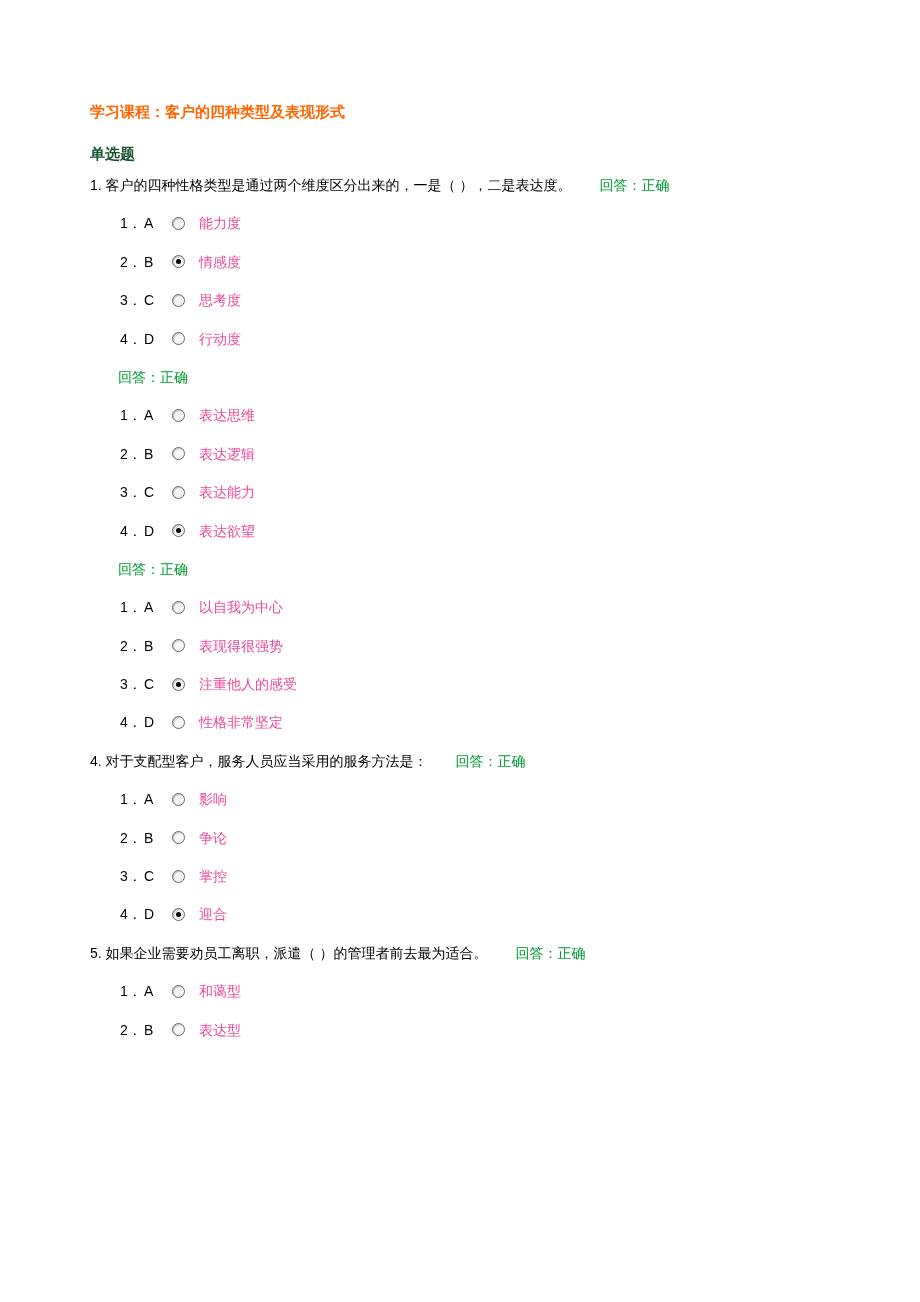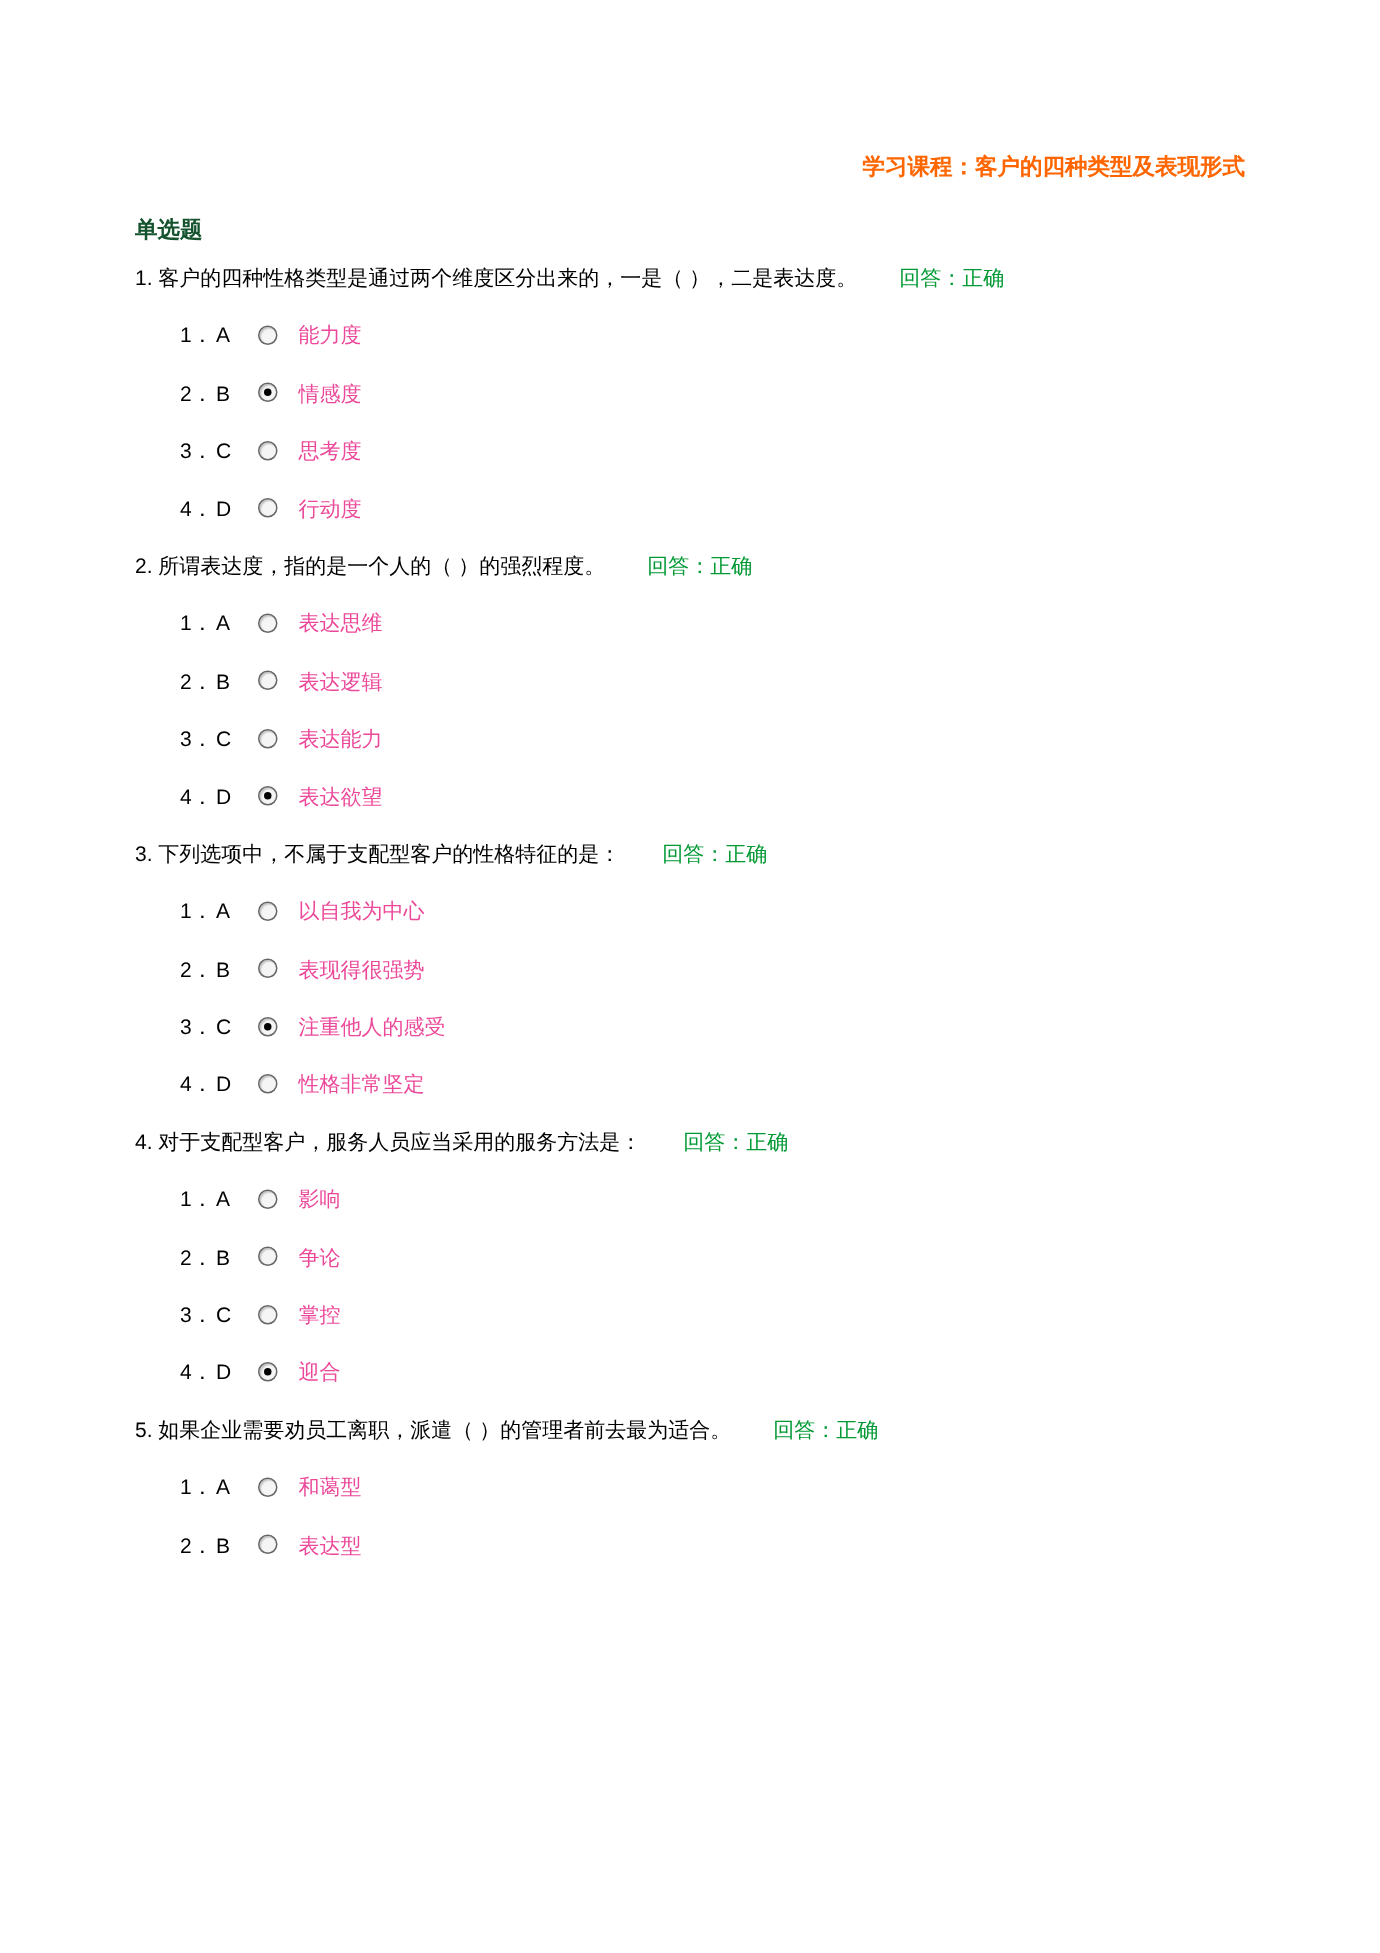--- a/index.html
+++ b/index.html
@@ -18,7 +18,7 @@
     }
     .course-title {
       color: #ff6600;
-      text-align: right;
+      text-align: left;
       font-weight: bold;
       font-size: 15px;
       margin-bottom: 18px;

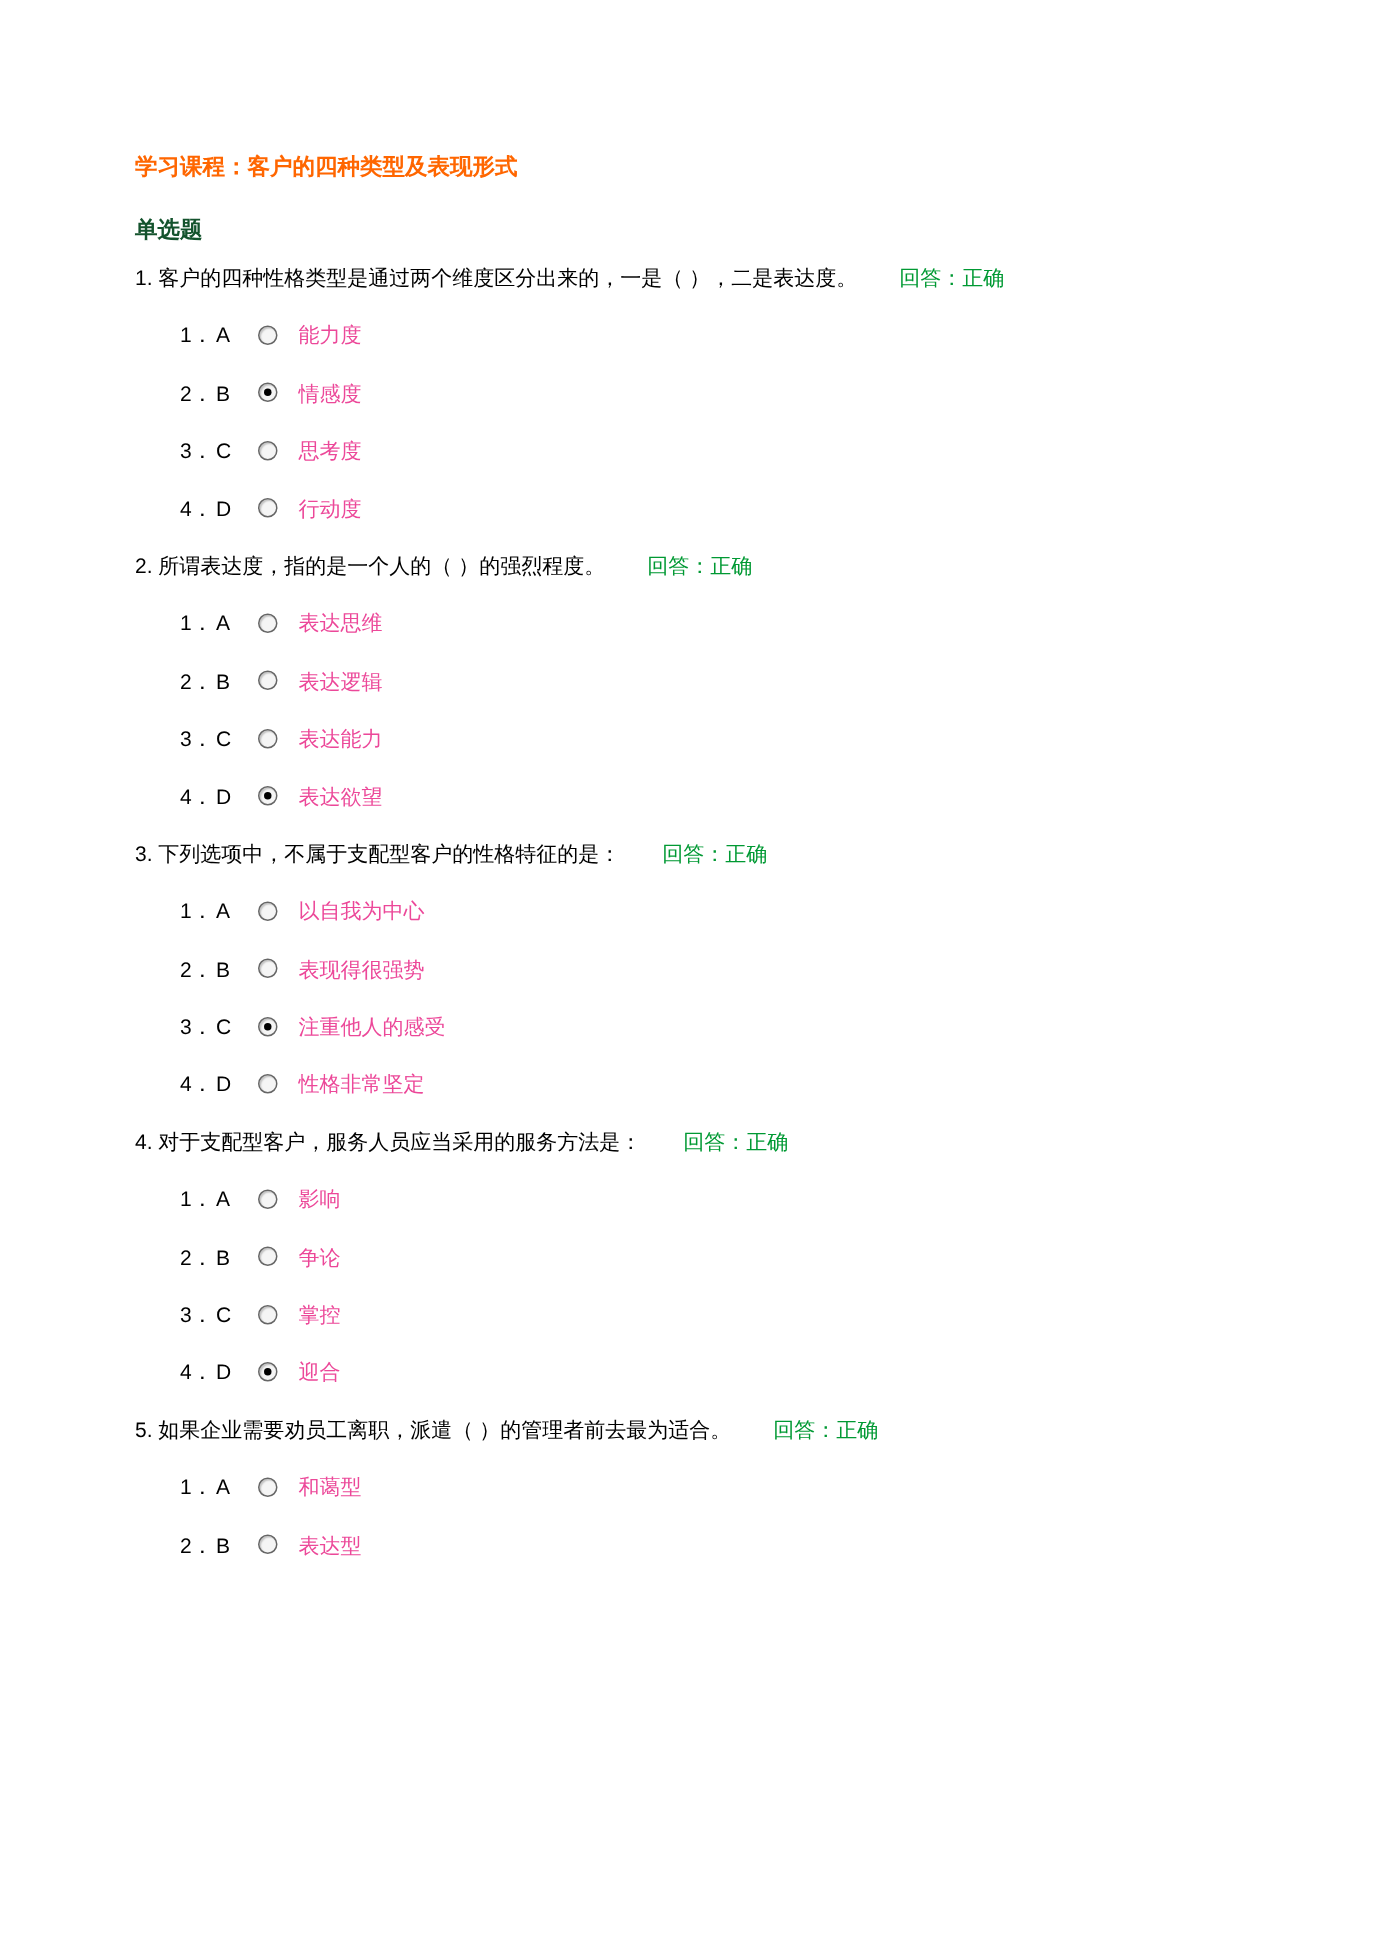--- a/index.html
+++ b/index.html
@@ -145,7 +145,6 @@
     </div>
     <div class="question-container">
       <div class="question-line">
-        <span class="question-text">2. 所谓表达度，指的是一个人的（ ）的强烈程度。</span>
         <span class="answer-status">回答：正确</span>
       </div>
       <ul class="options-list">

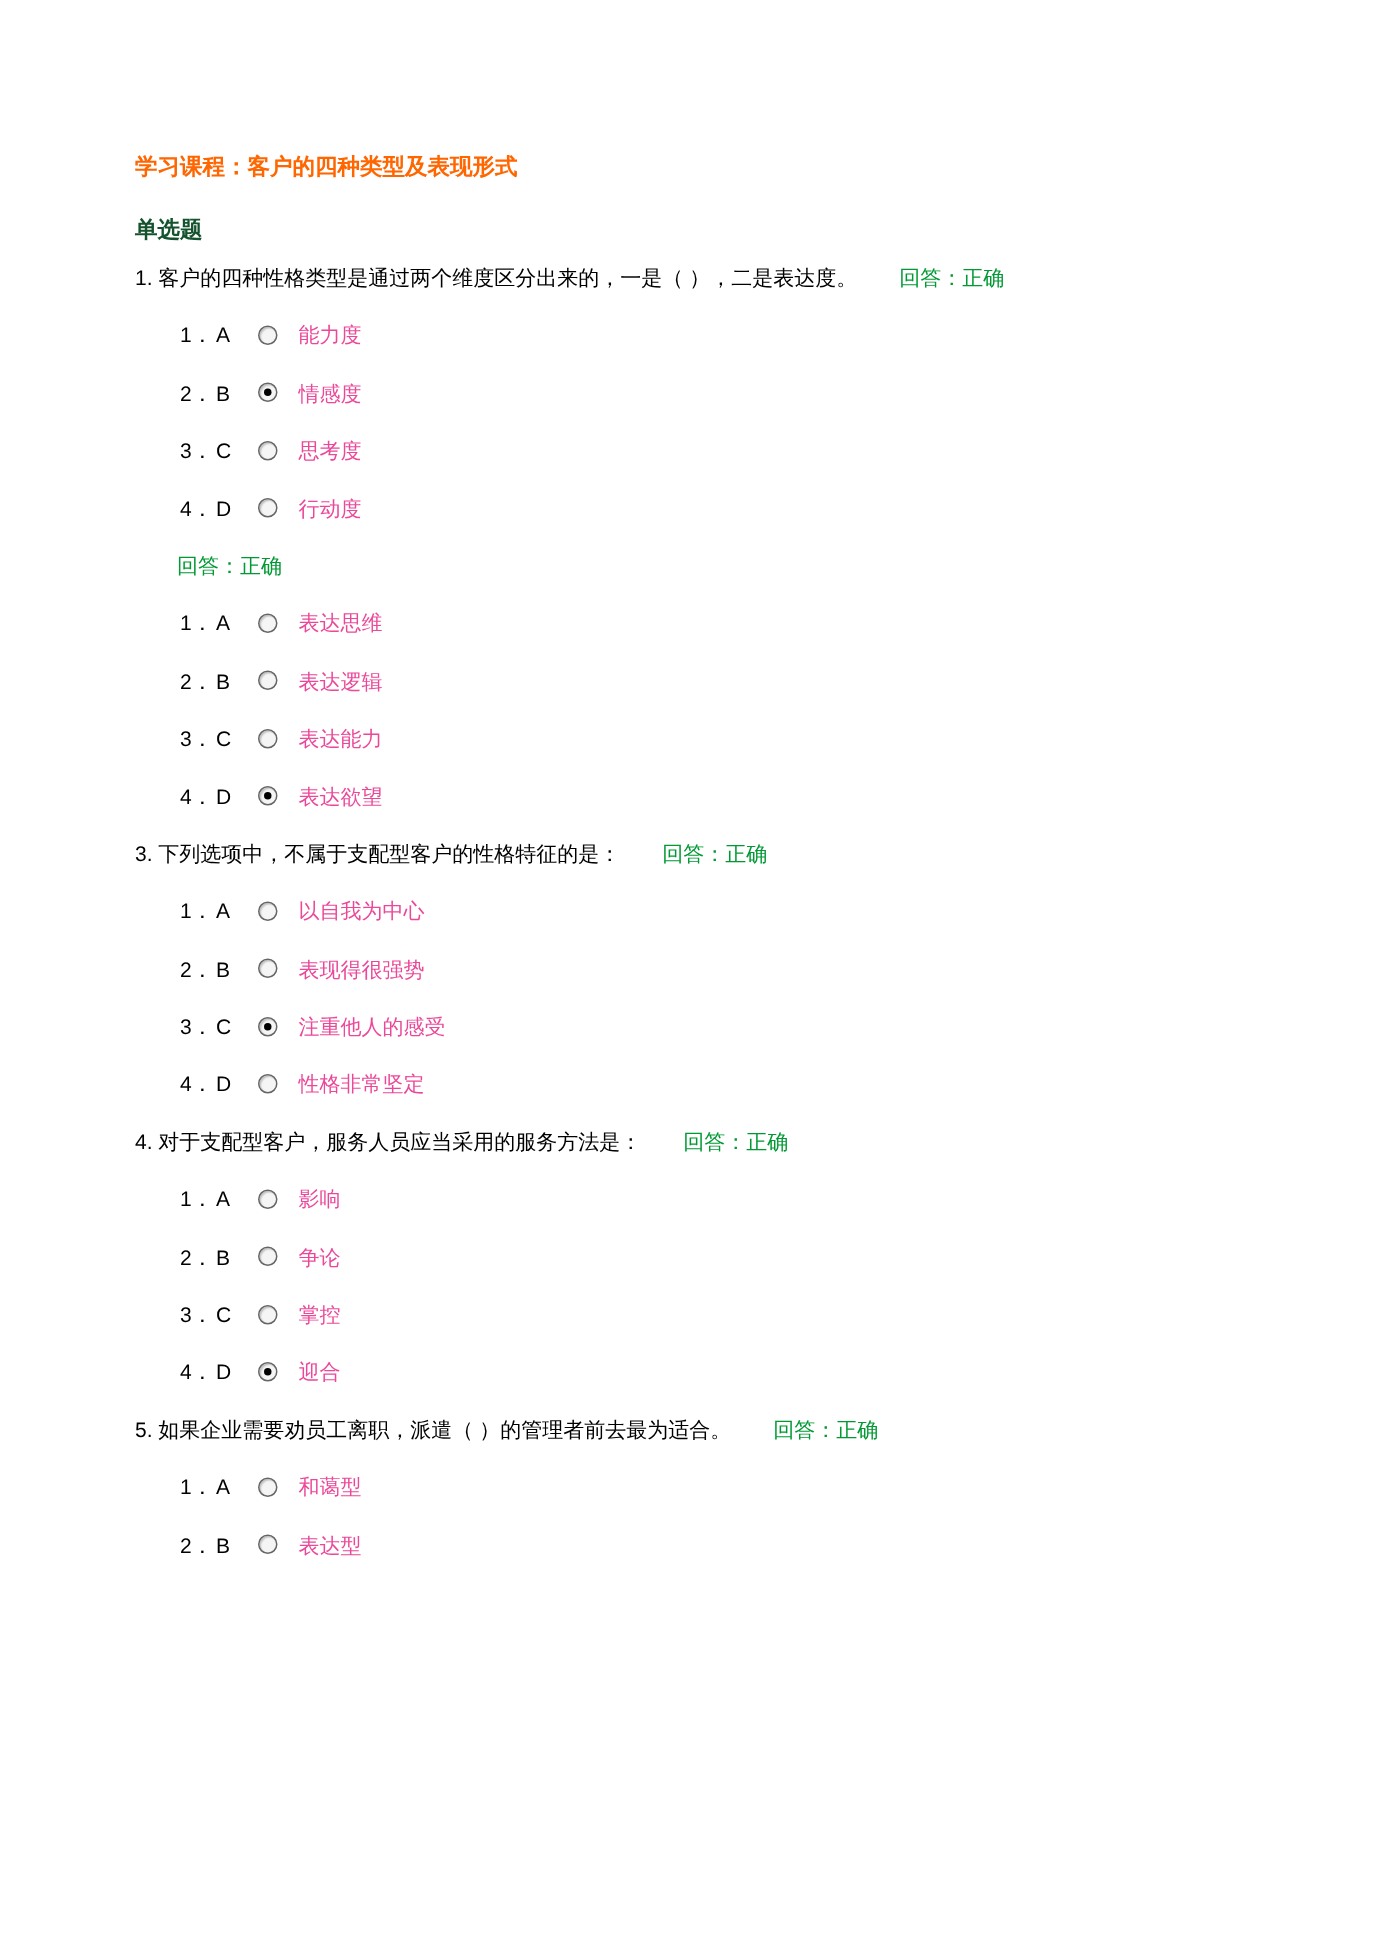--- a/index.html
+++ b/index.html
@@ -184,7 +184,6 @@
     </div>
     <div class="question-container">
       <div class="question-line">
-        <span class="question-text">3. 下列选项中，不属于支配型客户的性格特征的是：</span>
         <span class="answer-status">回答：正确</span>
       </div>
       <ul class="options-list">

